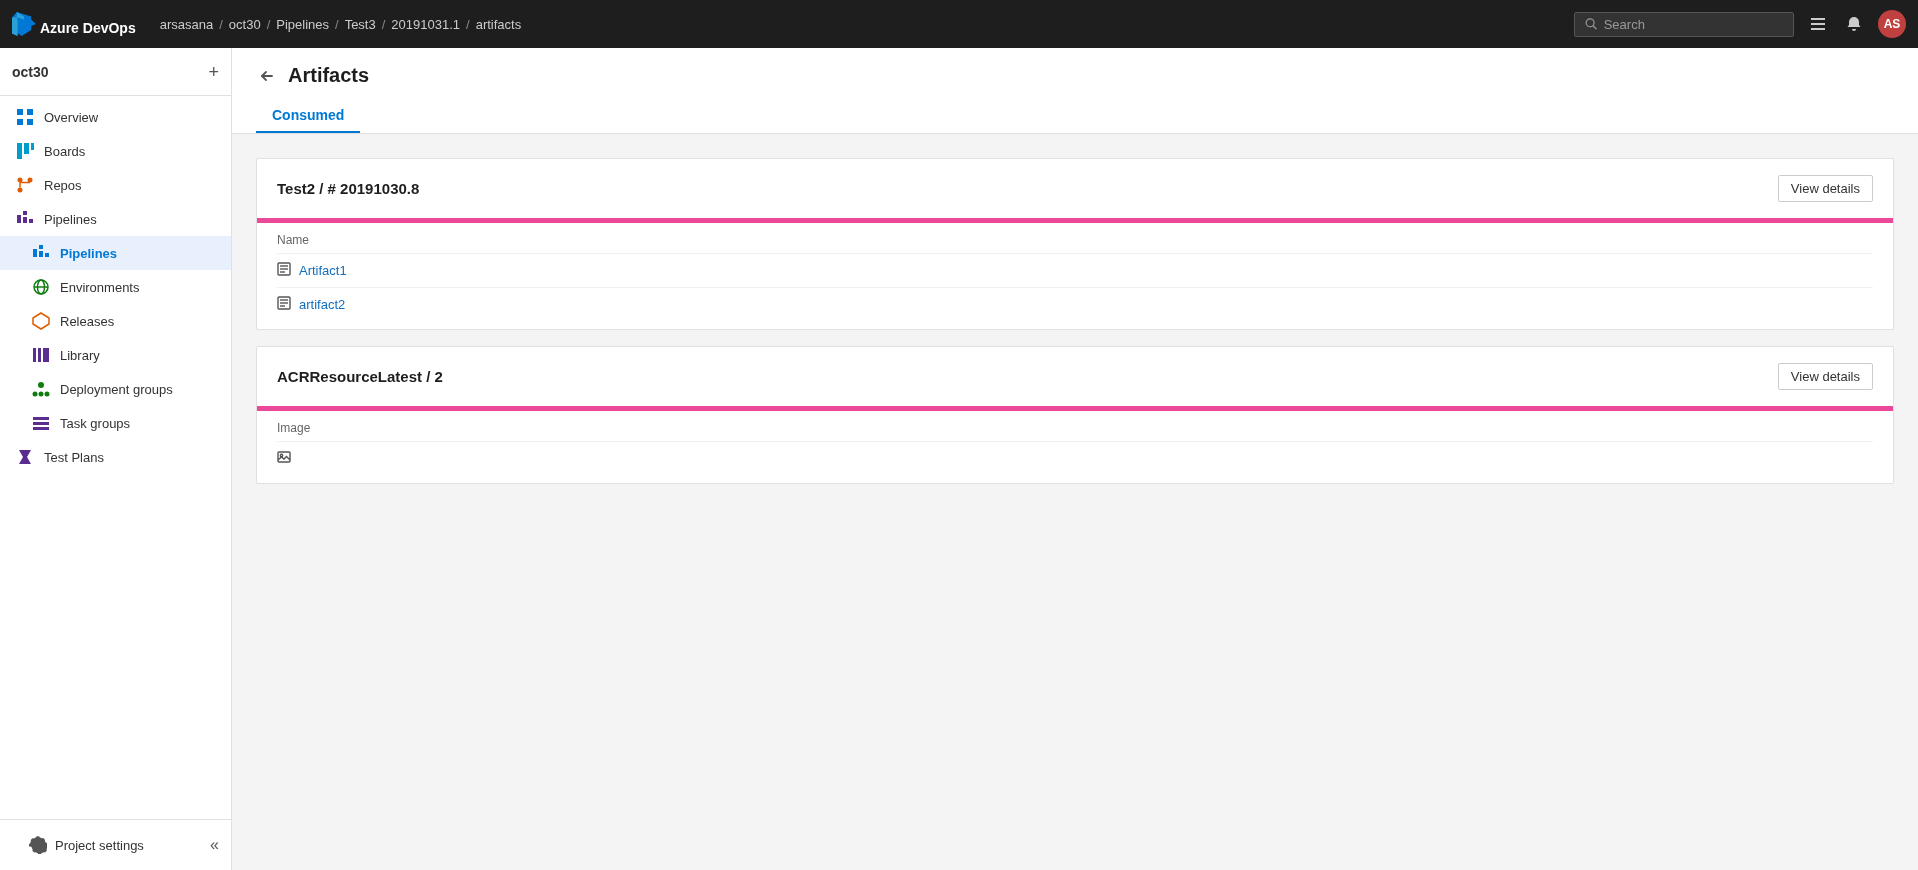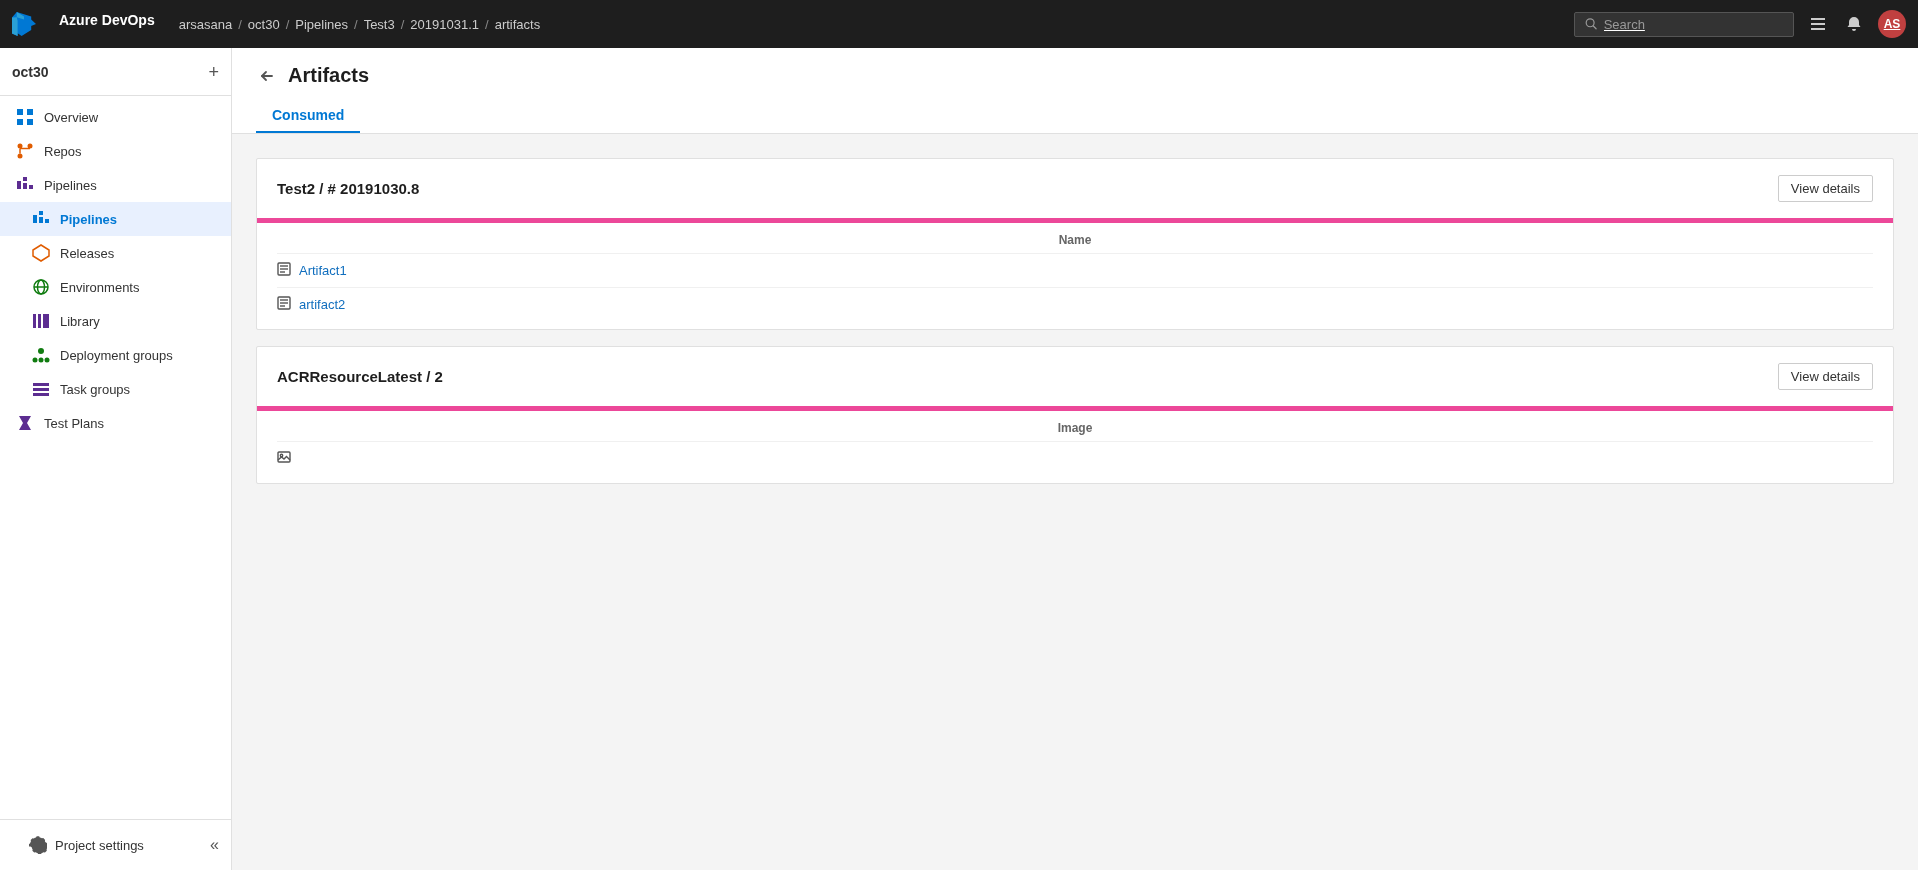--- a/index.html
+++ b/index.html
@@ -18,8 +18,8 @@
     }
     .topbar-logo {
       display: flex;
-      align-items: flex-start;
-      gap: 23px;
+      align-items: flex-end;
+      gap: 4px;
       margin-right: 24px;
       text-decoration: none;
     }

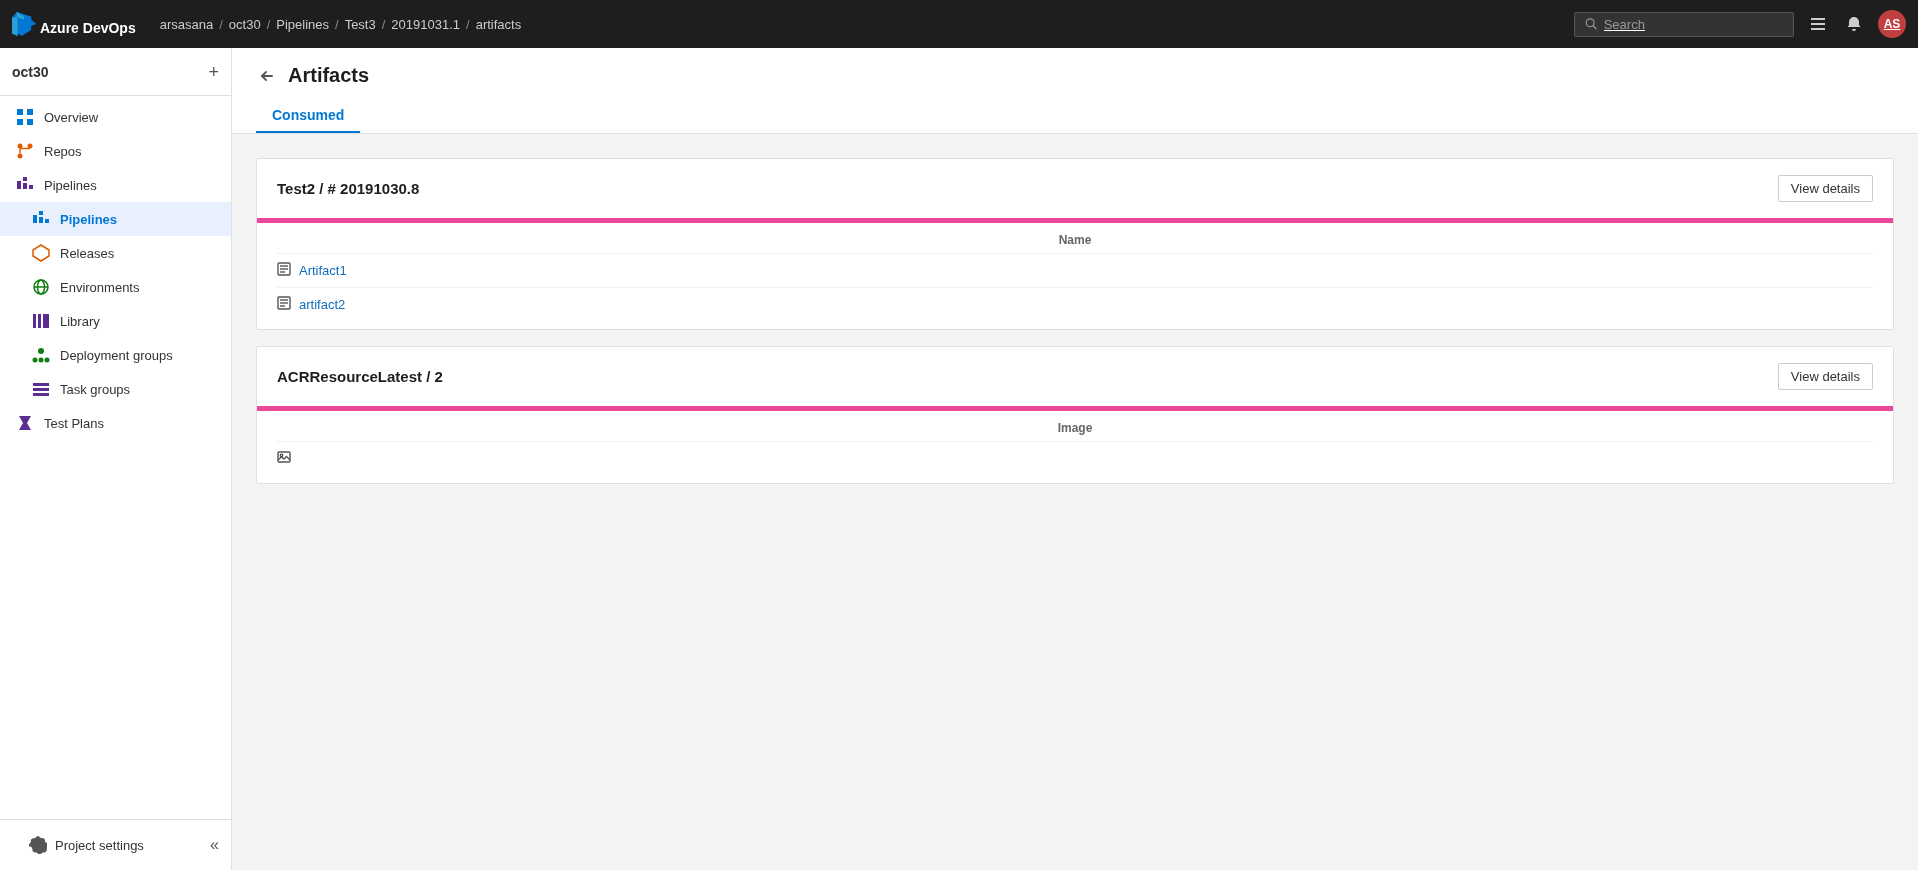--- a/index.html
+++ b/index.html
@@ -47,7 +47,6 @@
       display: flex;
       align-items: center;
       gap: 12px;
-      text-decoration: underline;
     }
     .search-box {
       display: flex;

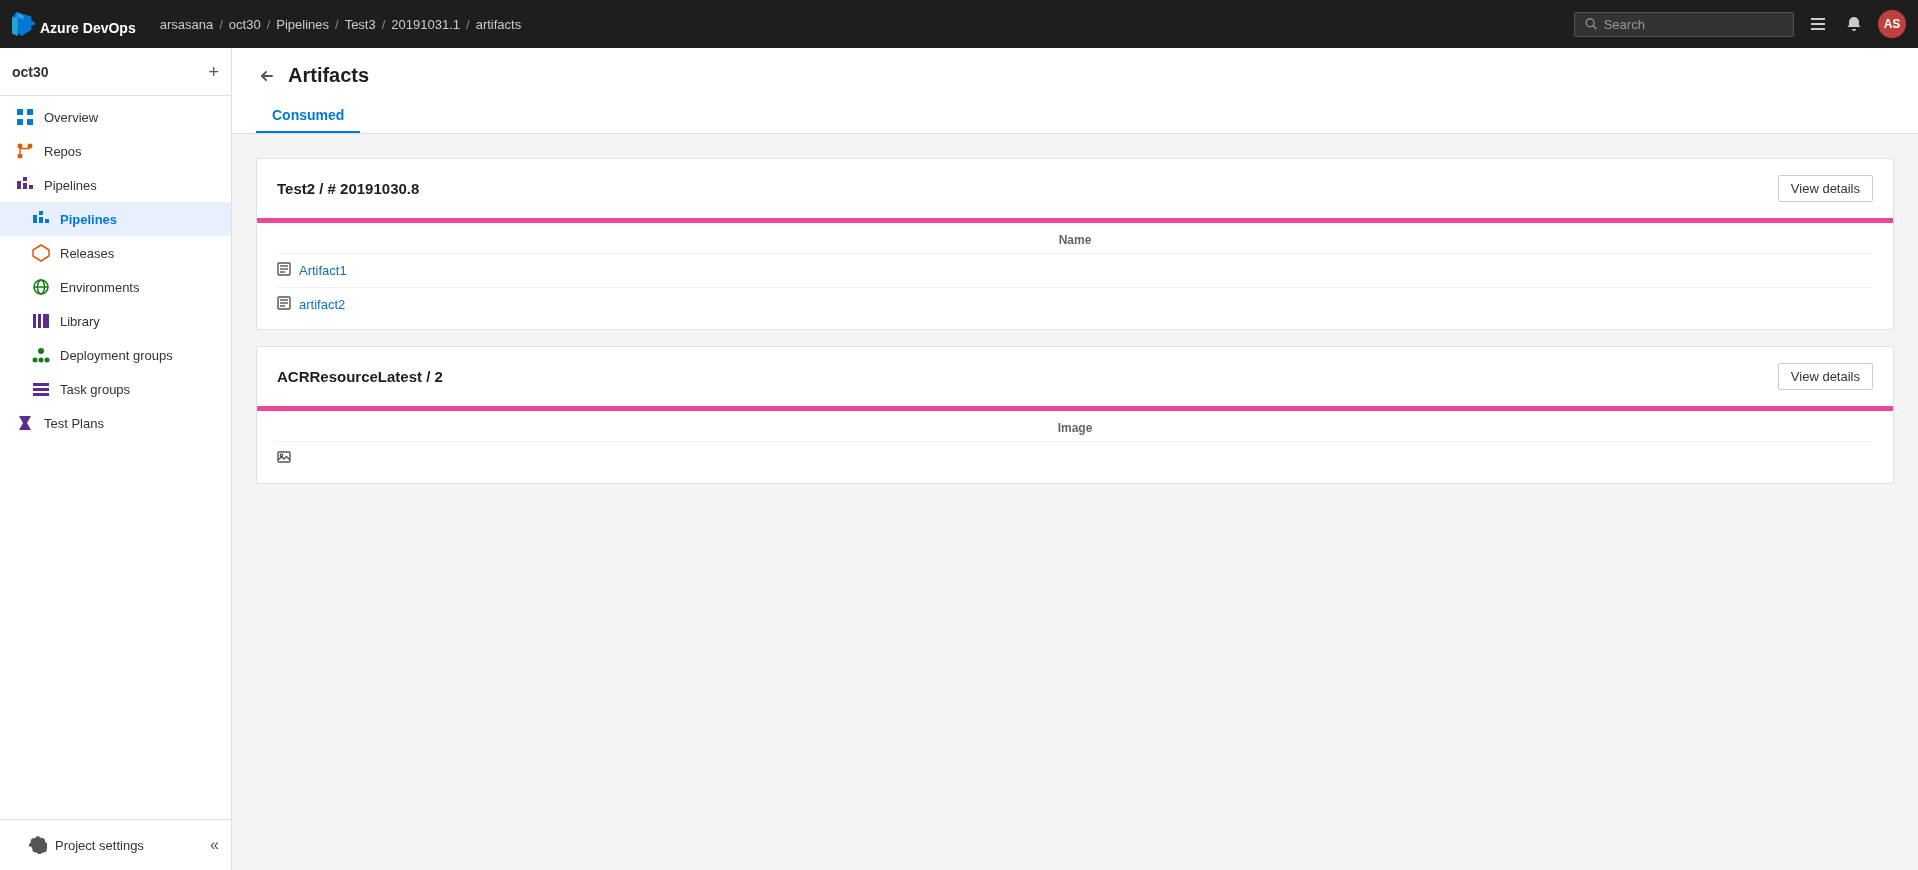--- a/index.html
+++ b/index.html
@@ -374,6 +374,16 @@
         <span>Overview</span>
       </a>
 
+      <a class="nav-item" href="#">
+        <span class="nav-icon icon-boards">
+          <svg viewBox="0 0 18 18" fill="currentColor">
+              <rect x="1" y="1" width="5" height="16"></rect>
+              <rect x="8" y="1" width="5" height="11"></rect>
+              <rect x="15" y="1" width="5" height="7"></rect>
+            </svg>
+        </span>
+        <span>Boards</span>
+      </a>
 
       <a class="nav-item" href="#">
         <span class="nav-icon icon-repos">

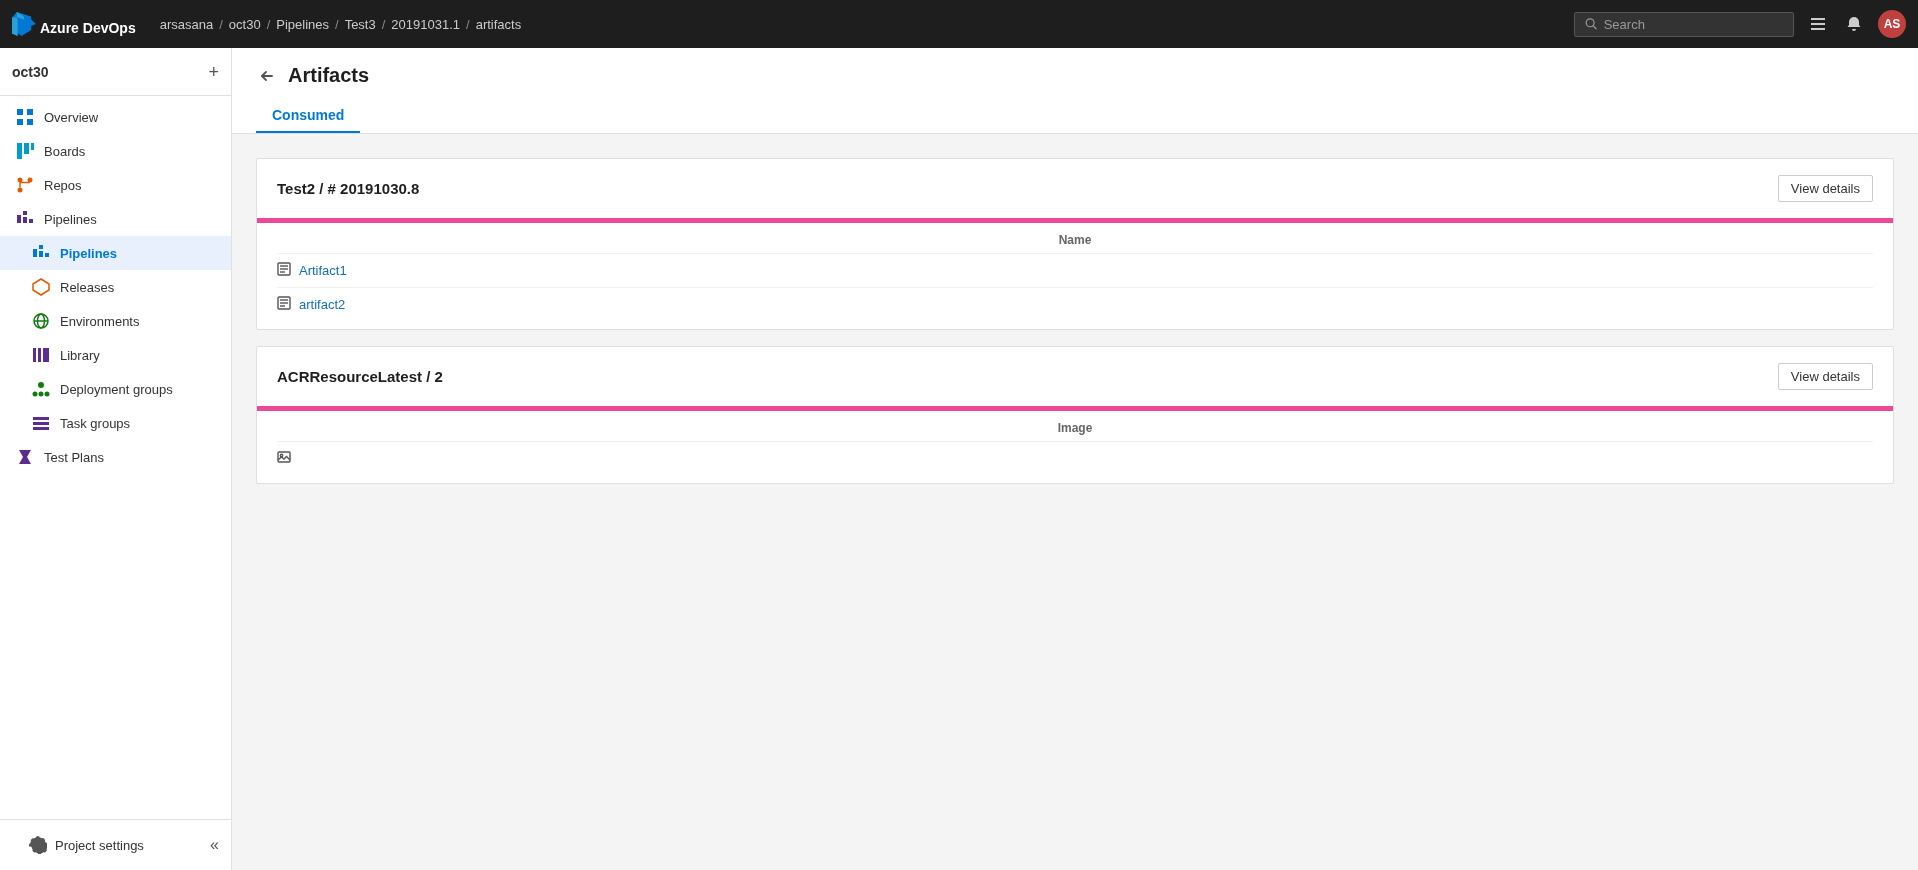--- a/index.html
+++ b/index.html
@@ -269,8 +269,7 @@
       font-size: 12px;
       color: #666;
       padding: 10px 0 6px 0;
-      font-weight: 700;
-      text-align: center;
+      font-weight: 400;
     }
     .artifact-row {
       display: flex;

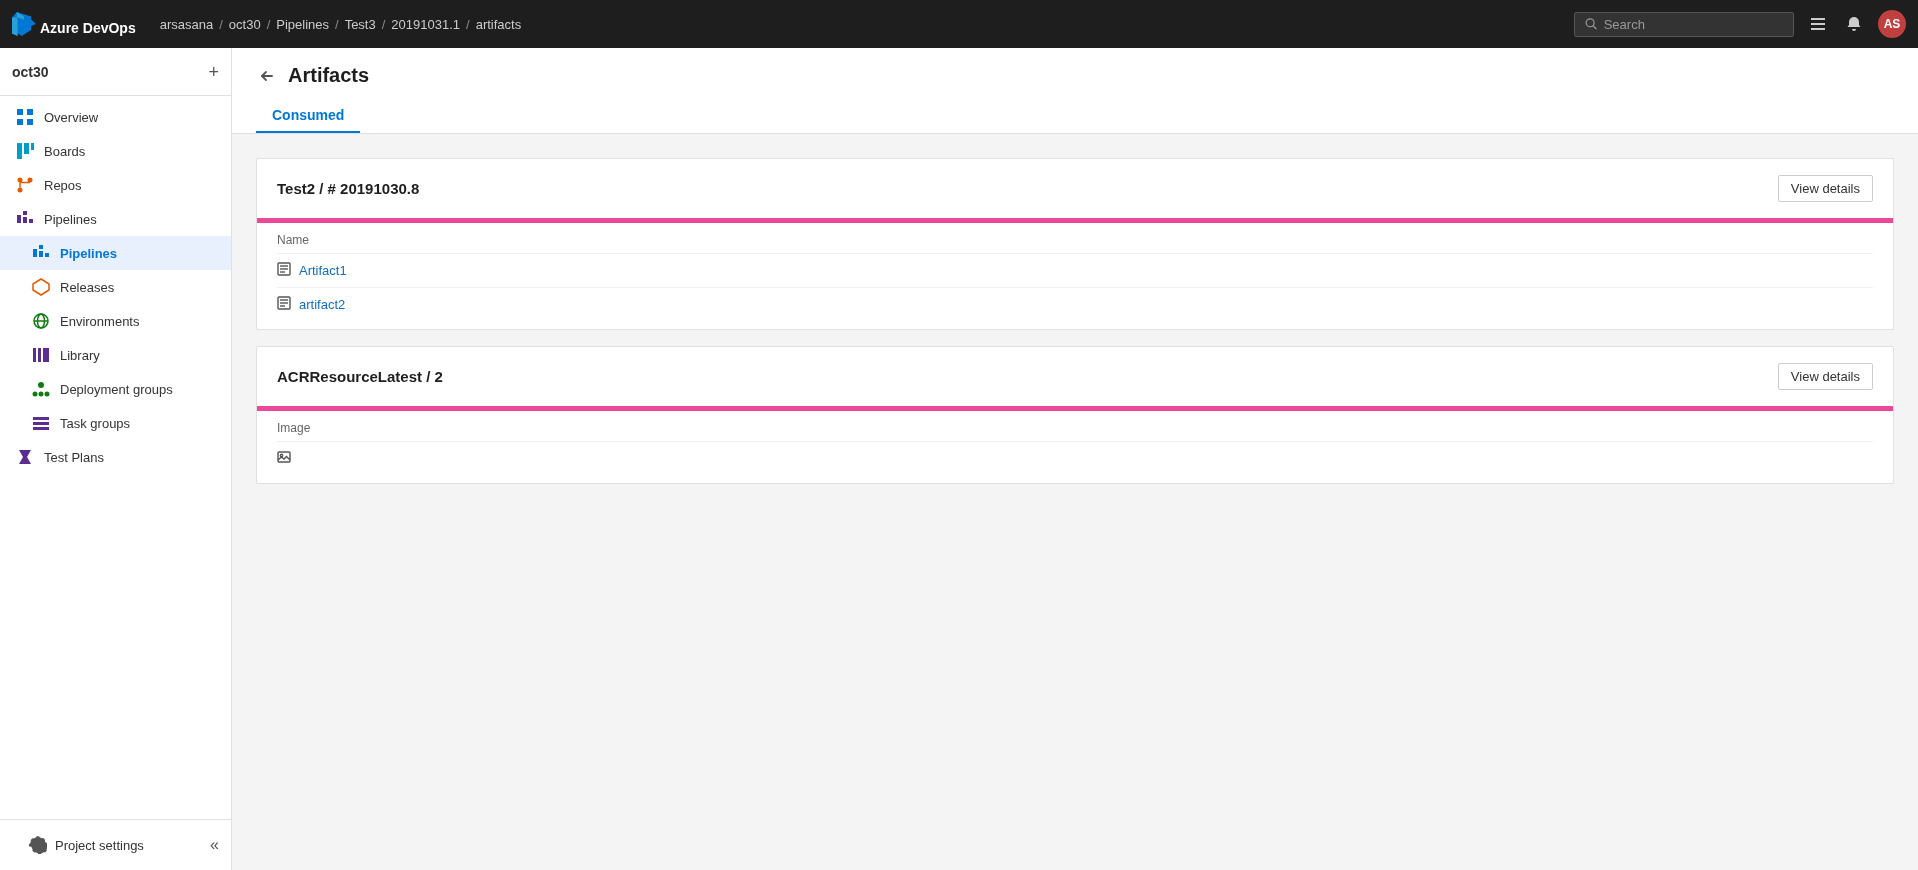--- a/index.html
+++ b/index.html
@@ -416,15 +416,6 @@
       </a>
 
       <a class="nav-item sub-item" href="#">
-        <span class="nav-icon icon-releases">
-          <svg viewBox="0 0 18 18" fill="currentColor">
-              <path d="M9 1L1 6v6l8 5 8-5V6L9 1z" fill="none" stroke="currentColor" stroke-width="1.5"></path>
-            </svg>
-        </span>
-        <span>Releases</span>
-      </a>
-
-      <a class="nav-item sub-item" href="#">
         <span class="nav-icon icon-environments">
           <svg viewBox="0 0 18 18" fill="currentColor">
               <circle cx="9" cy="9" r="7" fill="none" stroke="currentColor" stroke-width="1.5"></circle>
@@ -433,6 +424,15 @@
             </svg>
         </span>
         <span>Environments</span>
+      </a>
+
+      <a class="nav-item sub-item" href="#">
+        <span class="nav-icon icon-releases">
+          <svg viewBox="0 0 18 18" fill="currentColor">
+              <path d="M9 1L1 6v6l8 5 8-5V6L9 1z" fill="none" stroke="currentColor" stroke-width="1.5"></path>
+            </svg>
+        </span>
+        <span>Releases</span>
       </a>
 
       <a class="nav-item sub-item" href="#">

